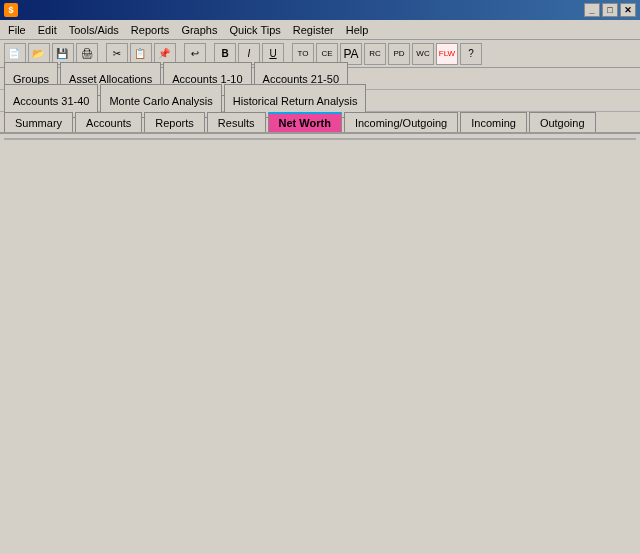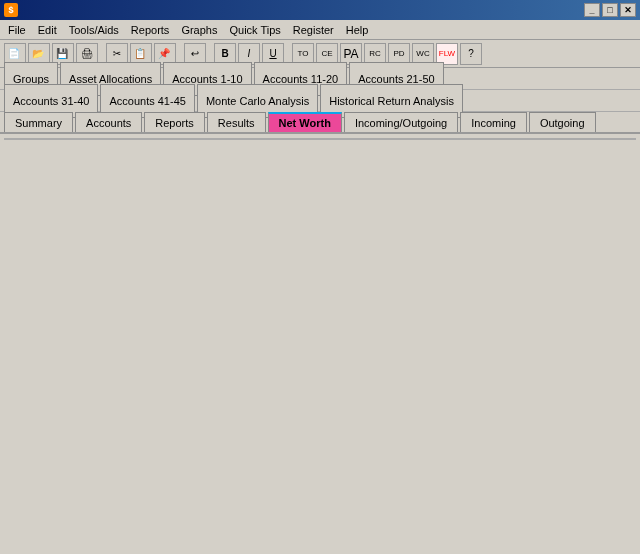--- a/index.html
+++ b/index.html
@@ -189,7 +189,6 @@
   <div class="nav-btn">Groups</div>
   <div class="nav-btn">Asset Allocations</div>
   <div class="nav-btn">Accounts 1-10</div>
-  <div class="nav-btn">Accounts 11-20</div>
   <div class="nav-btn">Accounts 21-50</div>
 </div>
 

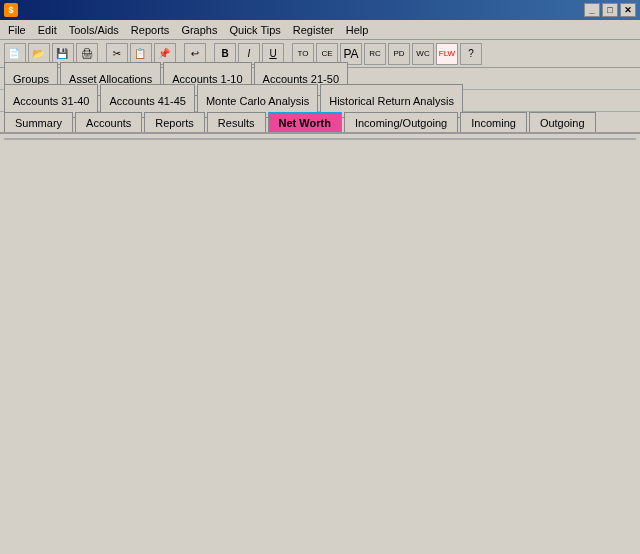--- a/index.html
+++ b/index.html
@@ -194,7 +194,6 @@
 
 <div class="nav-row">
   <div class="nav-btn">Accounts 31-40</div>
-  <div class="nav-btn">Accounts 41-45</div>
   <div class="nav-btn">Monte Carlo Analysis</div>
   <div class="nav-btn">Historical Return Analysis</div>
 </div>

